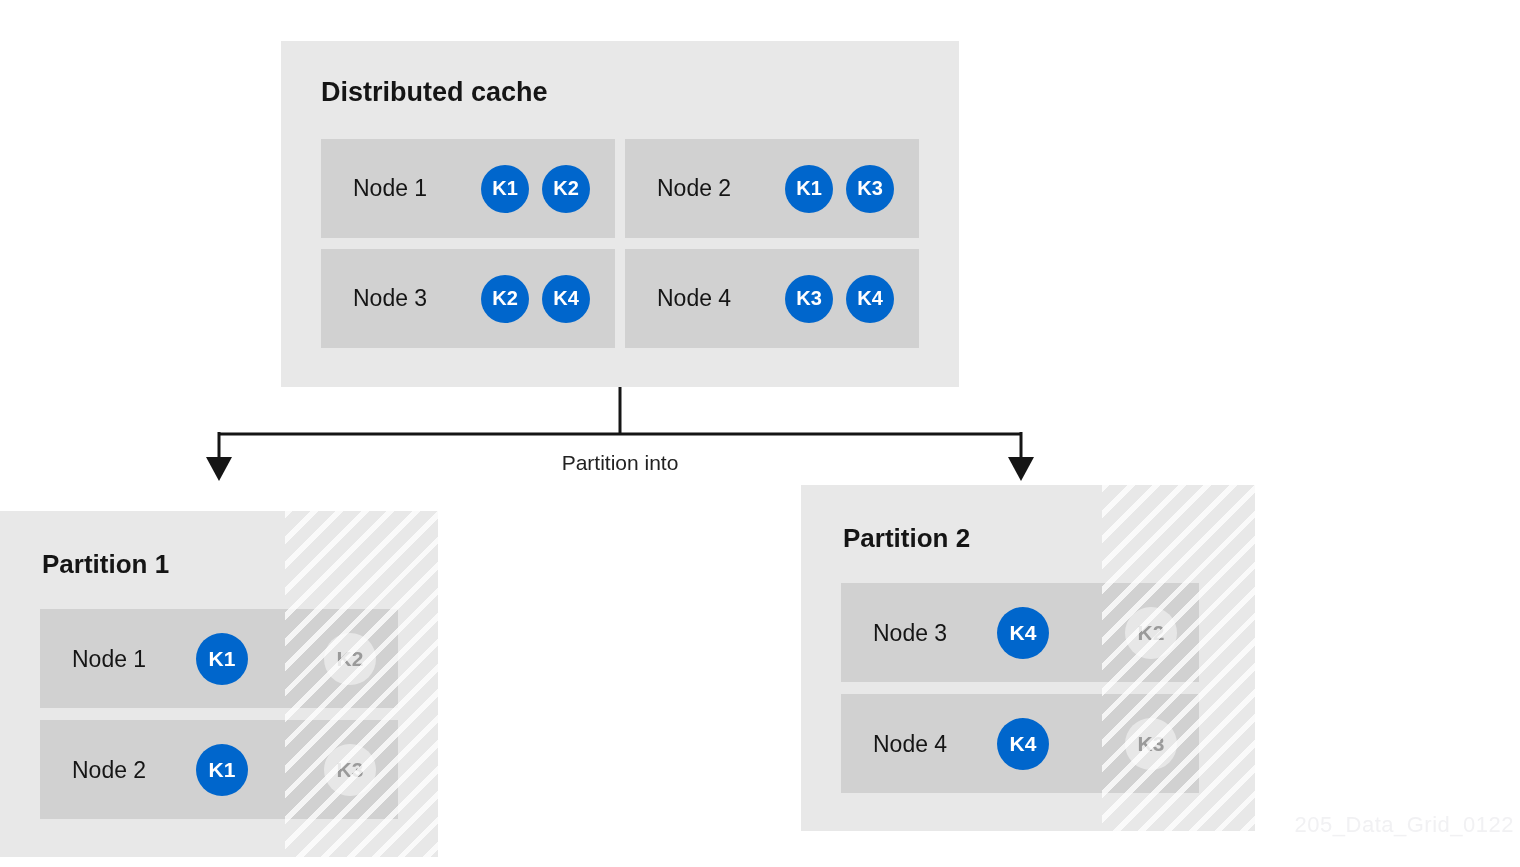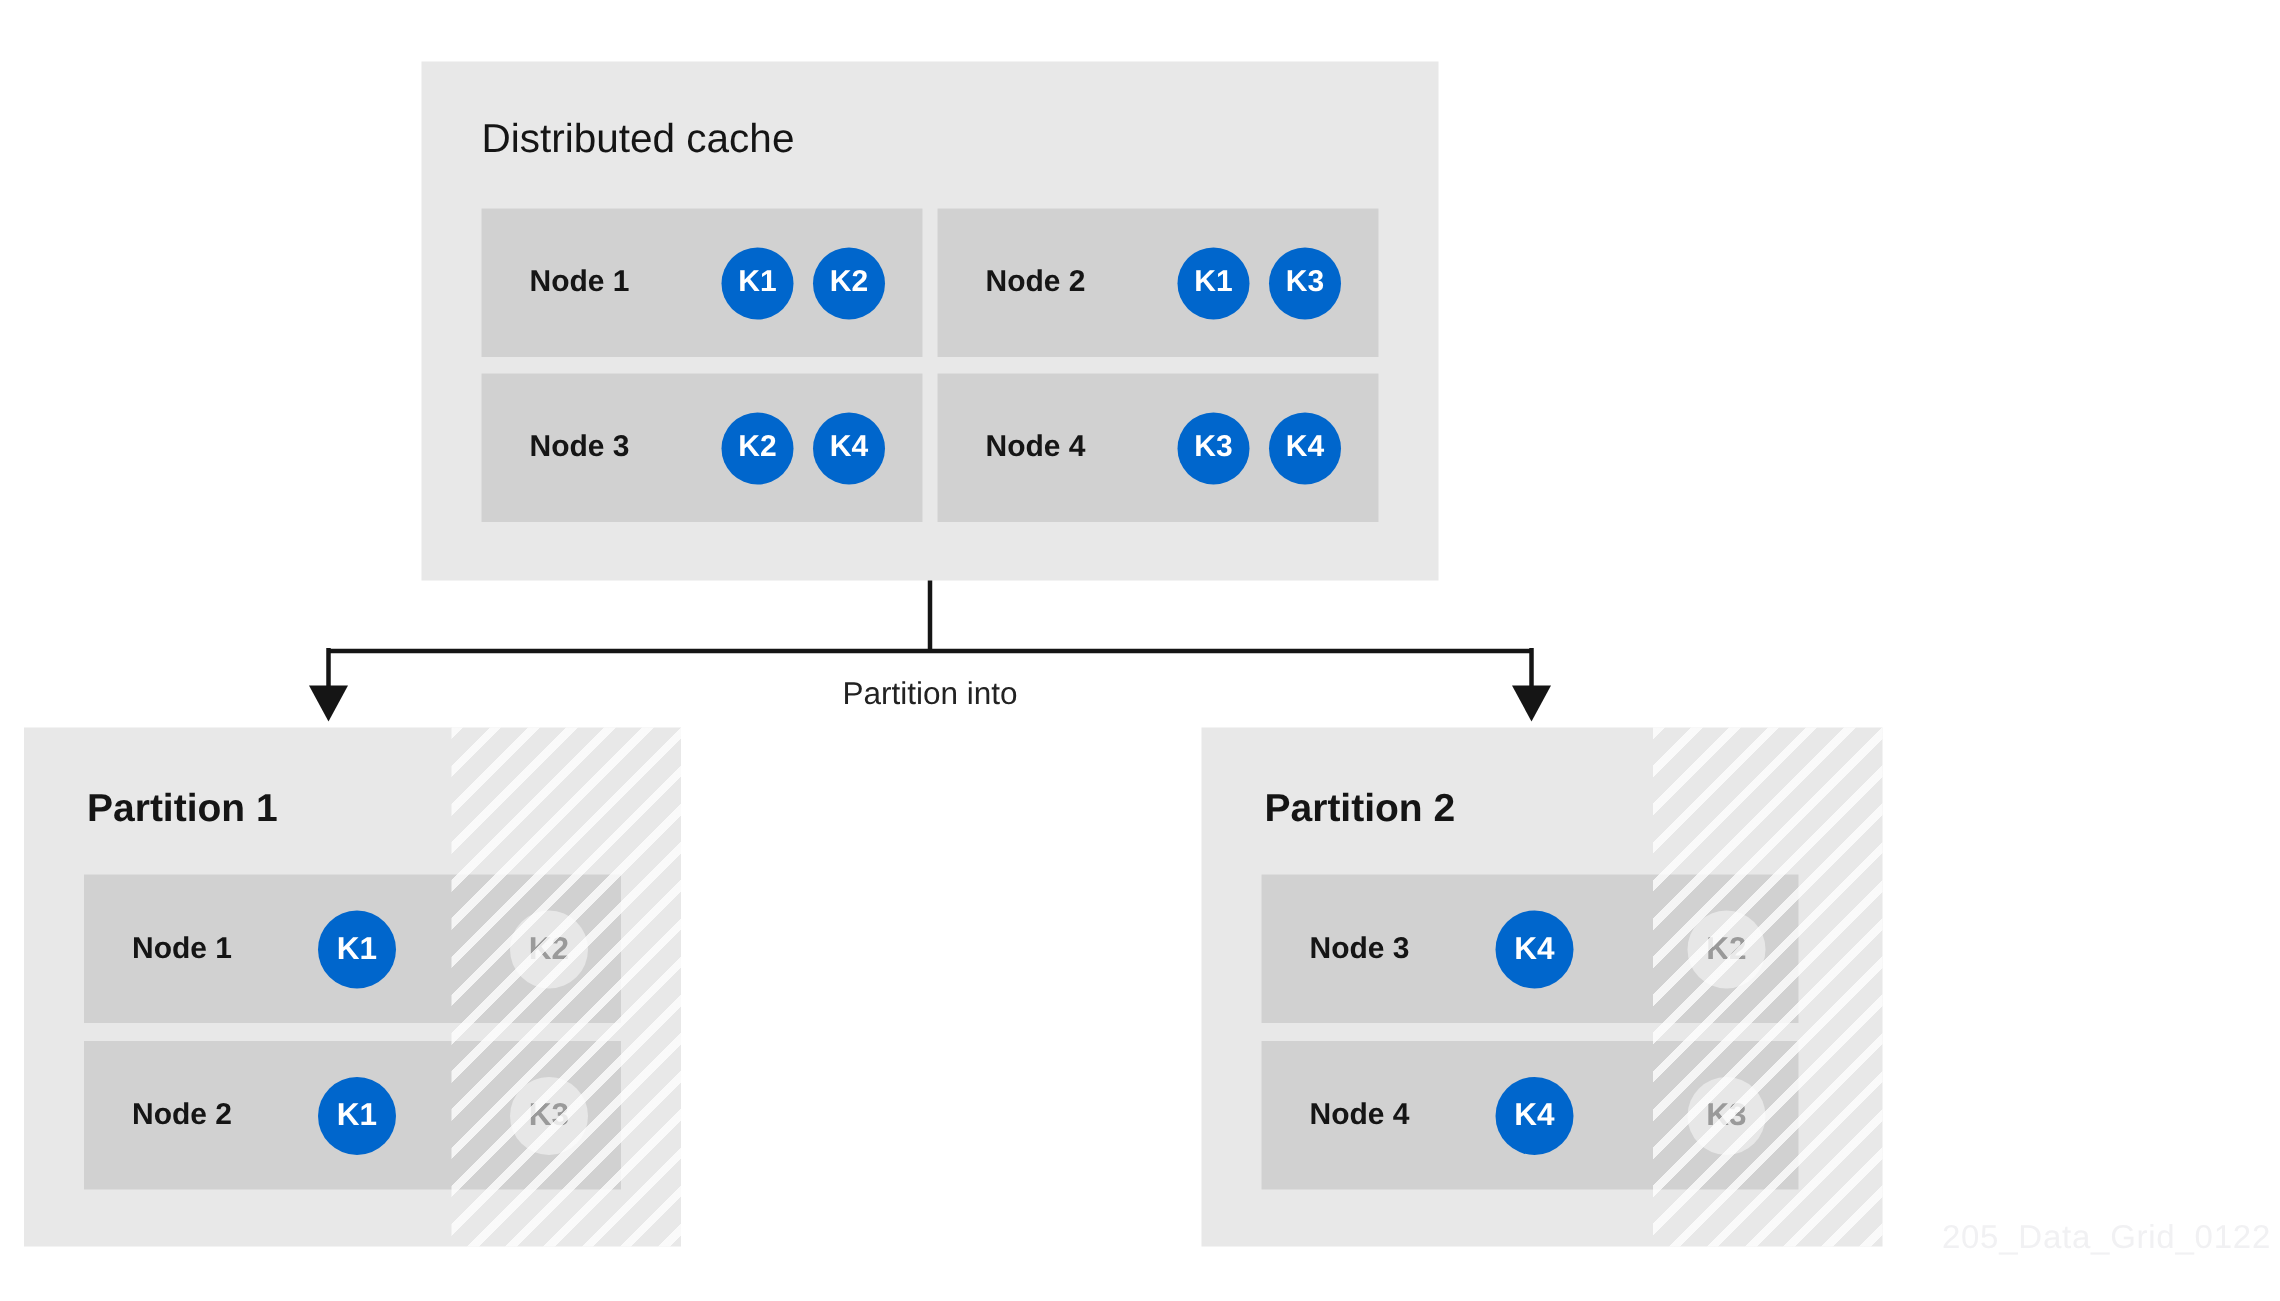--- a/index.html
+++ b/index.html
@@ -29,7 +29,7 @@
     left: 40px; top: 36px;
     margin: 0;
     font-size: 27px;
-    font-weight: 400;
+    font-weight: 700;
     color: #151515;
     text-align: center;
   }

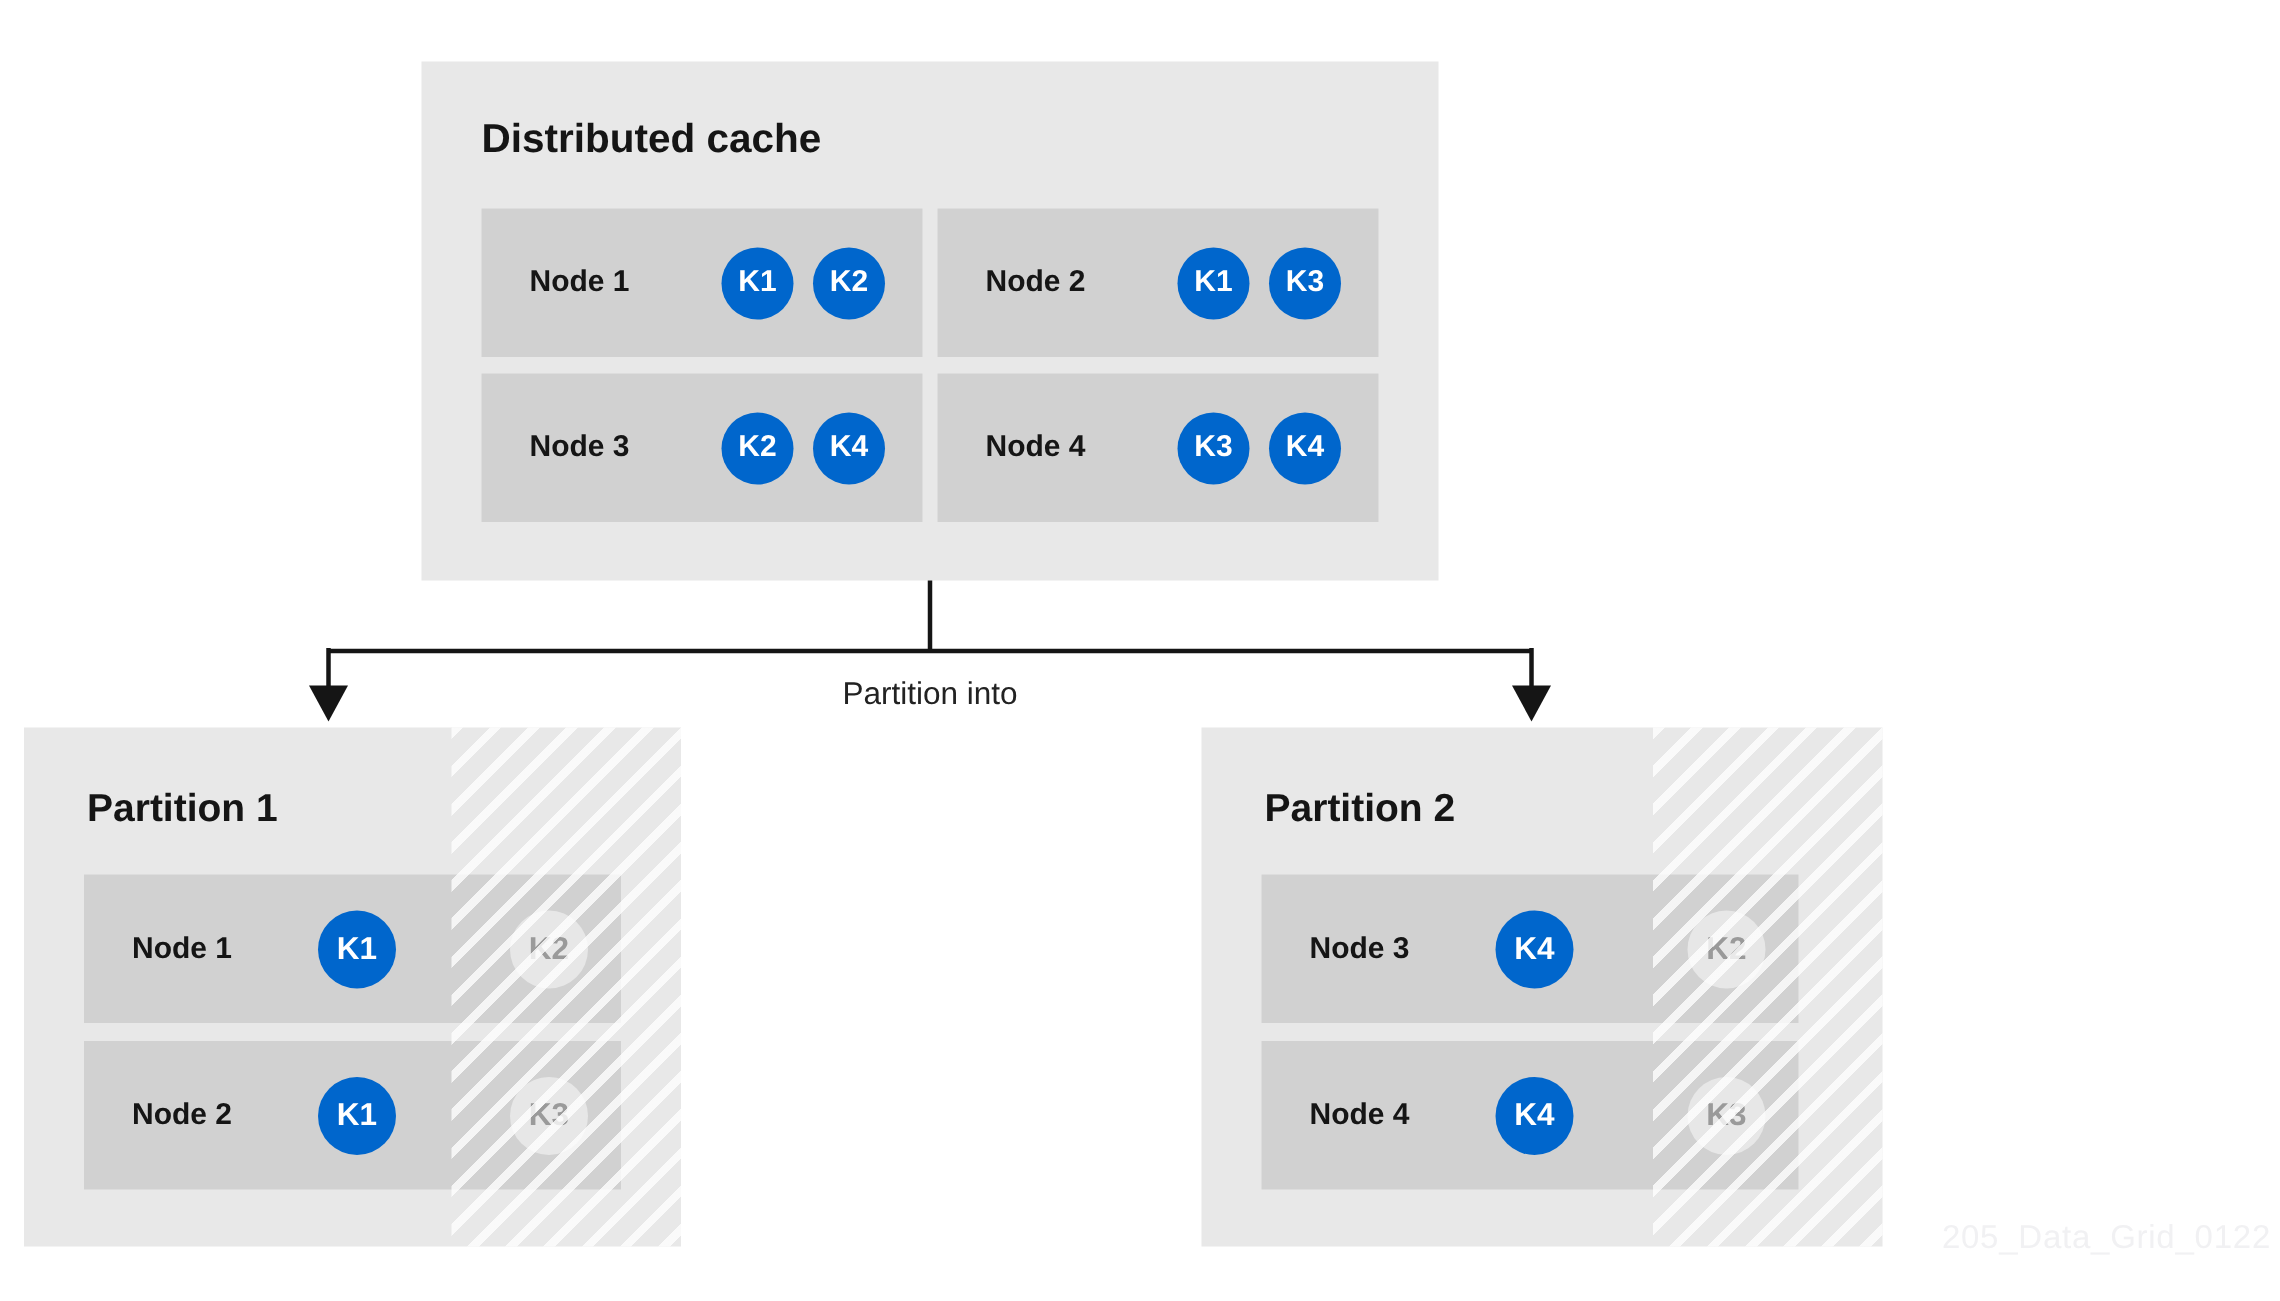--- a/index.html
+++ b/index.html
@@ -46,8 +46,8 @@
   .cache-node.n4 { left: 344px; top: 208px; }
 
   .node-label {
-    font-size: 20px;
-    font-weight: 700;
+    font-size: 23px;
+    font-weight: 400;
     color: #151515;
     padding-left: 32px;
   }

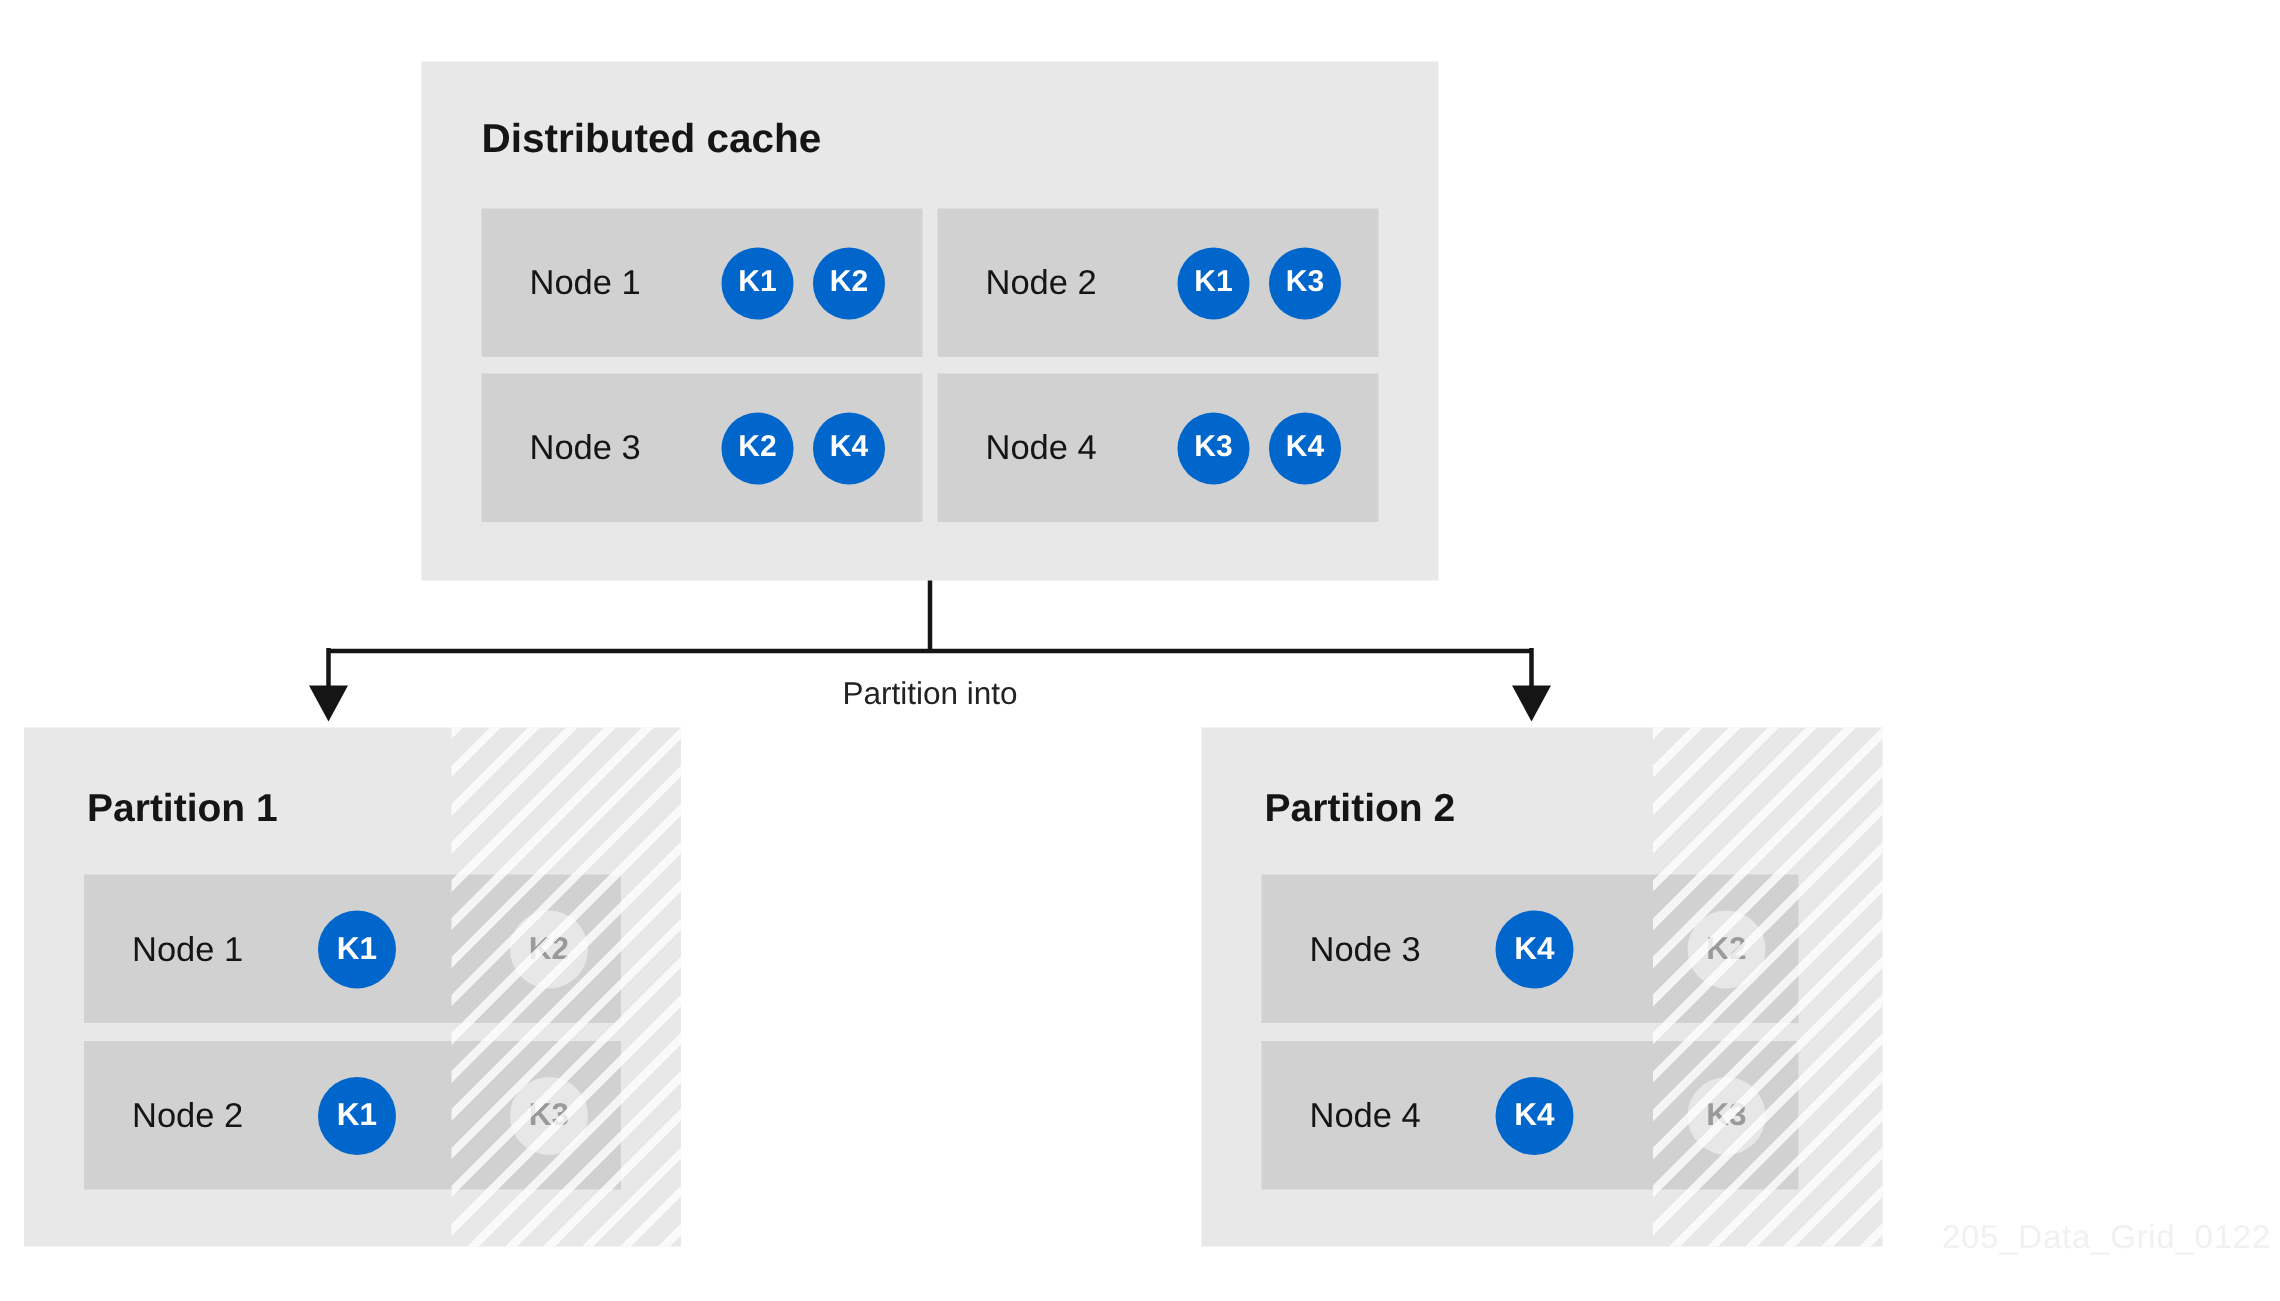--- a/index.html
+++ b/index.html
@@ -94,7 +94,7 @@
     width: 438px; height: 346px;
     background: var(--outer-gray, #e8e8e8);
   }
-  .partition-box.p1 { left: 16px; }
+  .partition-box.p1 { left: 0; margin-top: 26px; }
   .partition-box.p2 { left: 801px; padding-left: 16px; }
 
   .partition-title {

